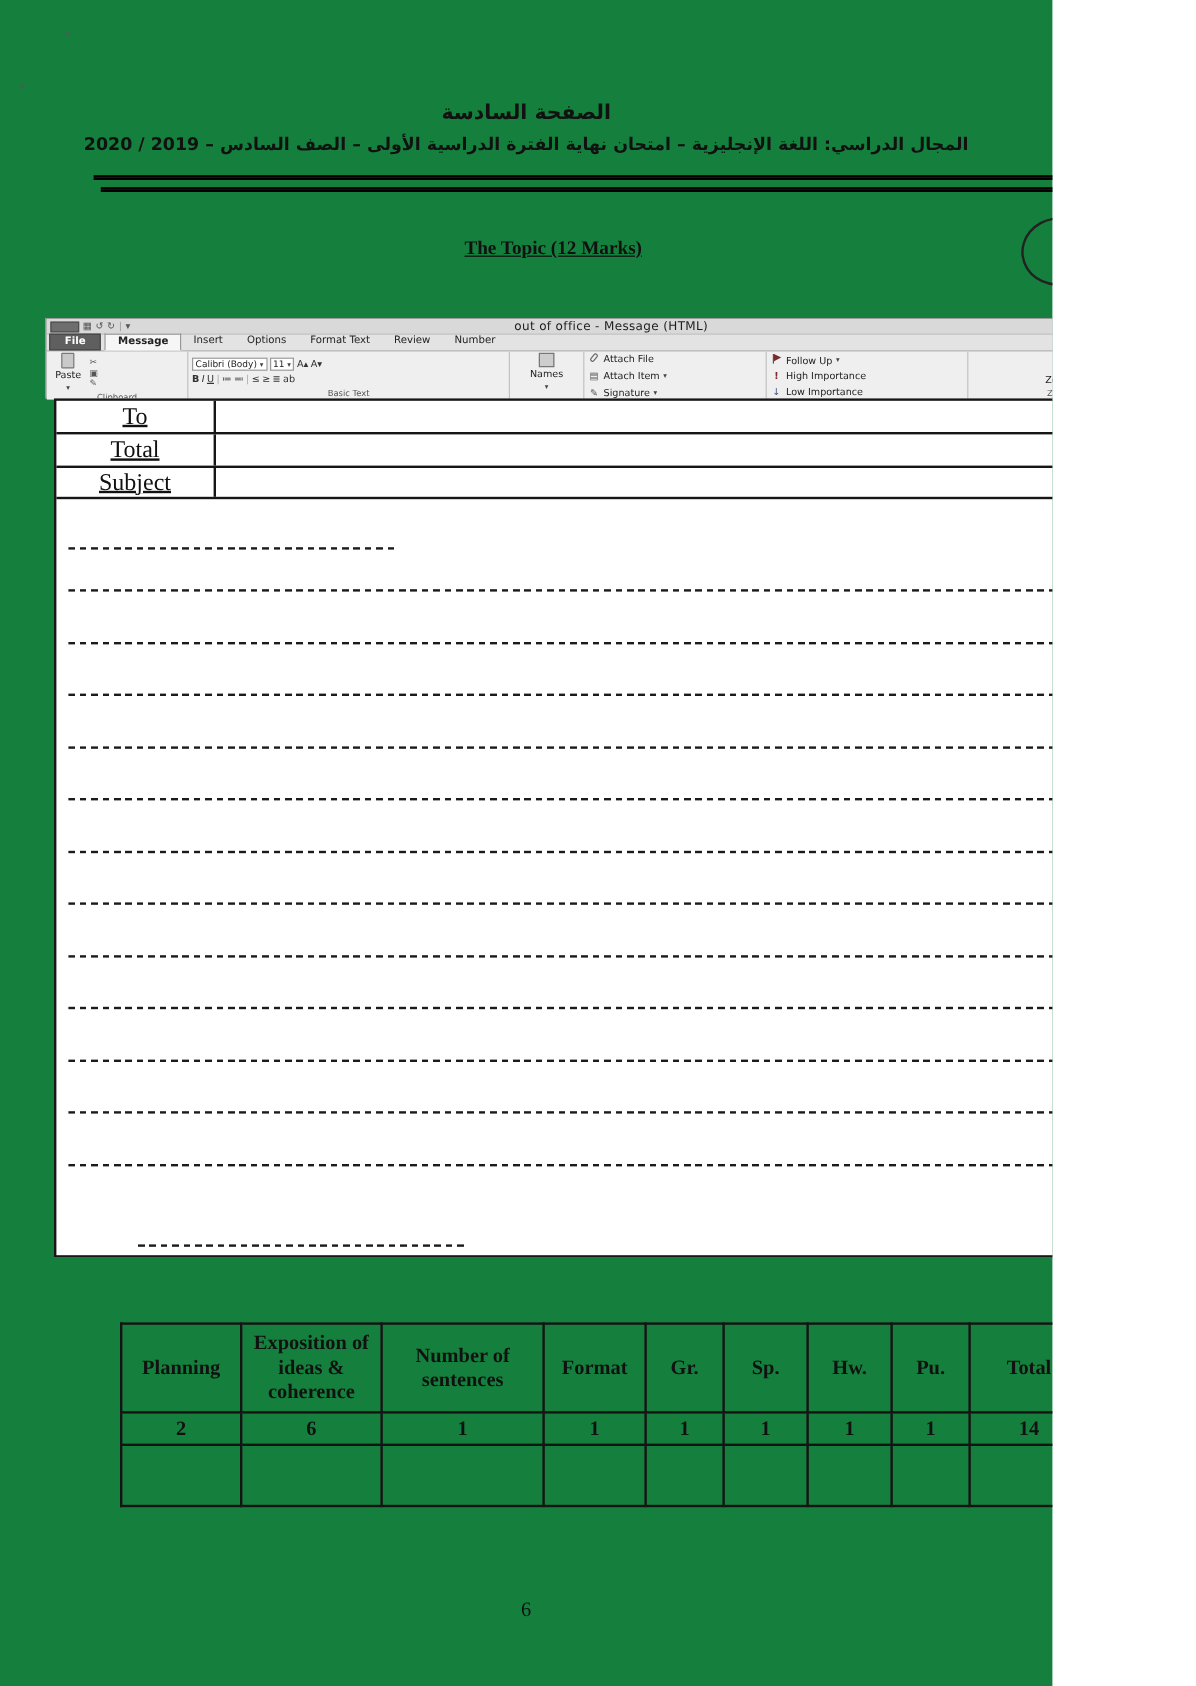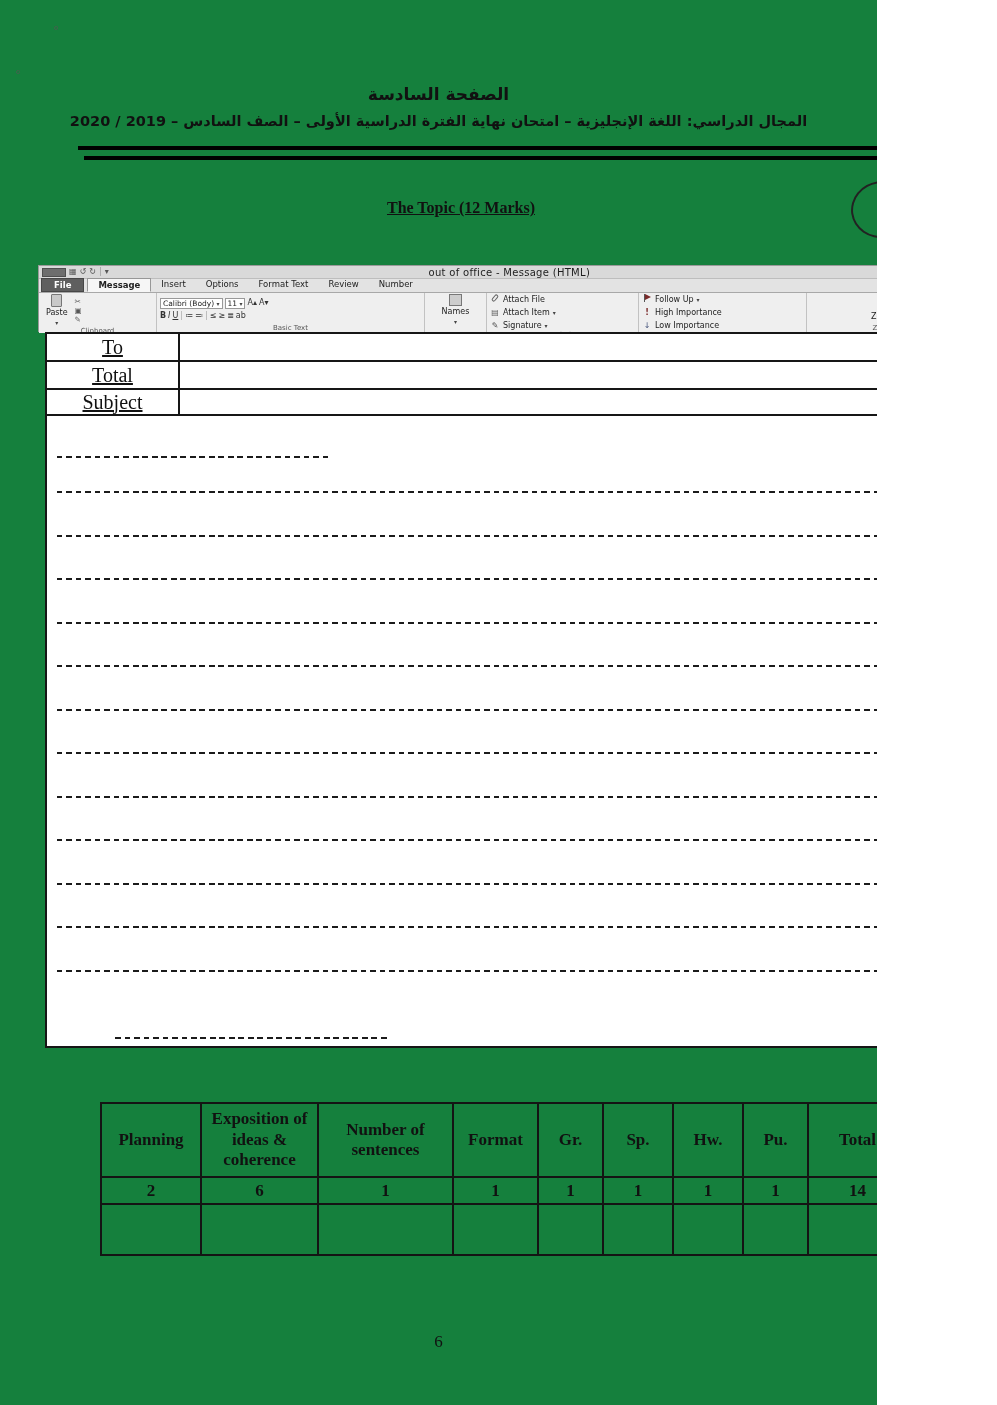--- a/index.html
+++ b/index.html
@@ -77,7 +77,7 @@
   .si-painter::before{content:"✎";}
 
   .btcol{display:flex;flex-direction:column;gap:2px;justify-content:center;}
-  .btrow{display:flex;gap:2px;align-items:flex-start;}
+  .btrow{display:flex;gap:2px;align-items:center;}
   .fontbox{border:1px solid #999;background:#fff;padding:0 2px;font-size:7.5px;white-space:nowrap;}
   .fmt{font-size:8px;line-height:9px;color:#333;}
   .fmt.b{font-weight:bold;}

